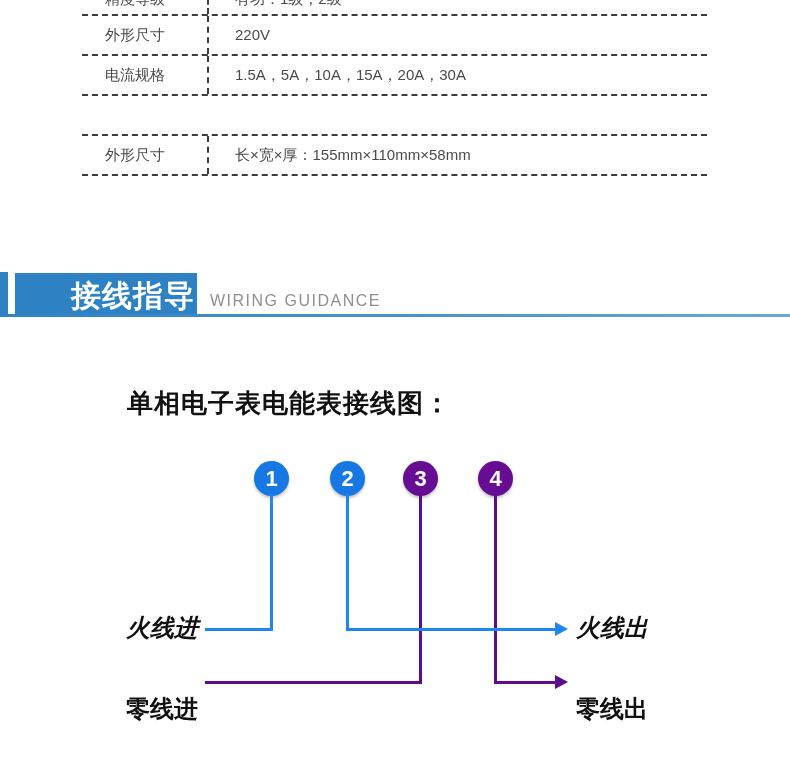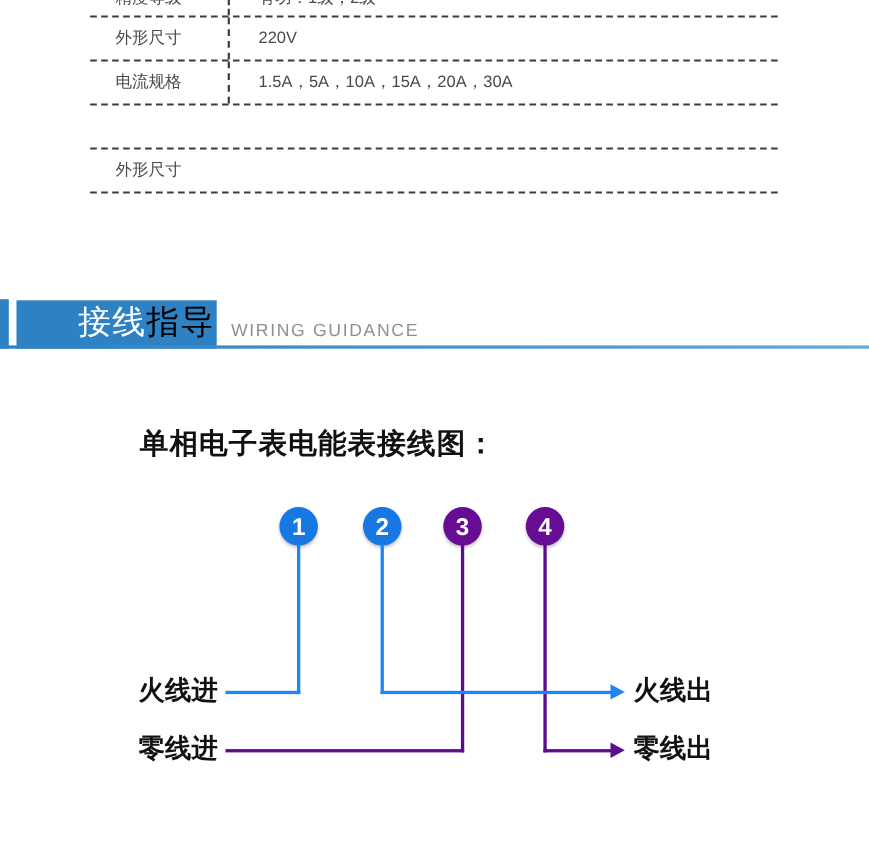--- a/index.html
+++ b/index.html
@@ -80,6 +80,7 @@
     </div>
     <div class="spec-row">
       <div class="spec-label-cell">外形尺寸</div>
+      <div class="spec-value-cell">长×宽×厚：155mm×110mm×58mm</div>
     </div>
   </div>
 

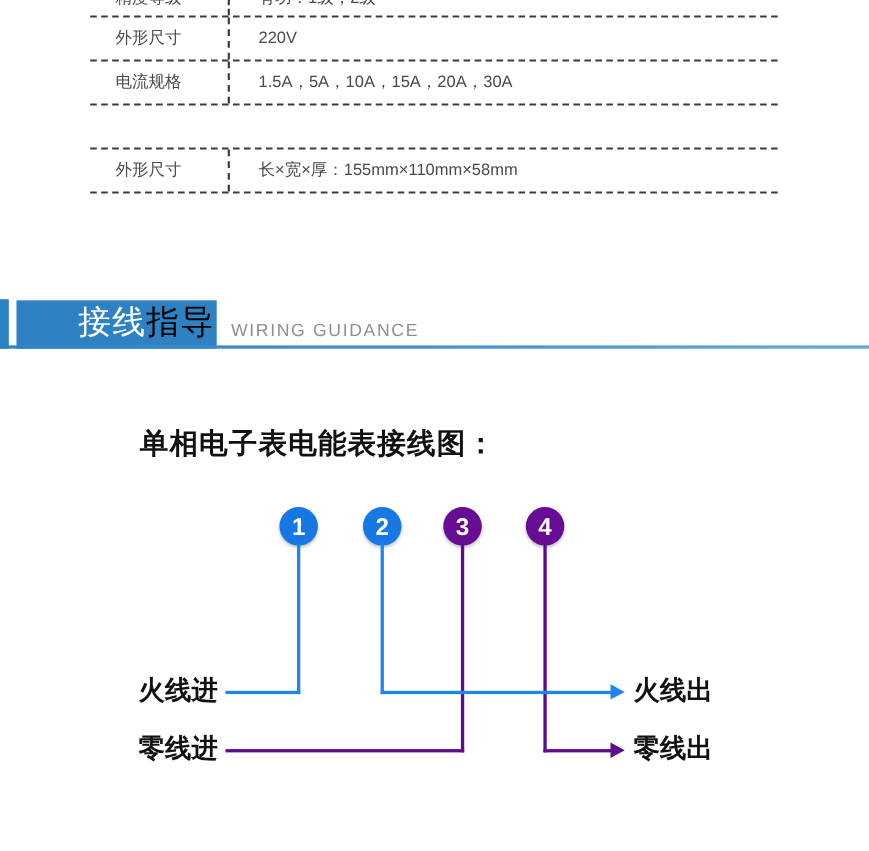--- a/index.html
+++ b/index.html
@@ -18,8 +18,8 @@
   .hdr-accent-bar{position:absolute;left:0;top:272px;width:8px;height:45px;background:#2E82C4;}
   .hdr-title-box{
     position:absolute;left:15px;top:273px;width:182px;height:44px;background:#2E82C4;
-    display:flex;align-items:flex-start;justify-content:flex-end;padding-right:2px;box-sizing:border-box;
-    font-size:30px;font-weight:normal;letter-spacing:1px;white-space:nowrap;
+    display:flex;align-items:flex-end;justify-content:flex-end;padding-right:2px;box-sizing:border-box;
+    font-size:30px;font-weight:bold;letter-spacing:1px;white-space:nowrap;
   }
   .hdr-zh-primary{color:#ffffff;}
   .hdr-zh-secondary{color:#000000;}

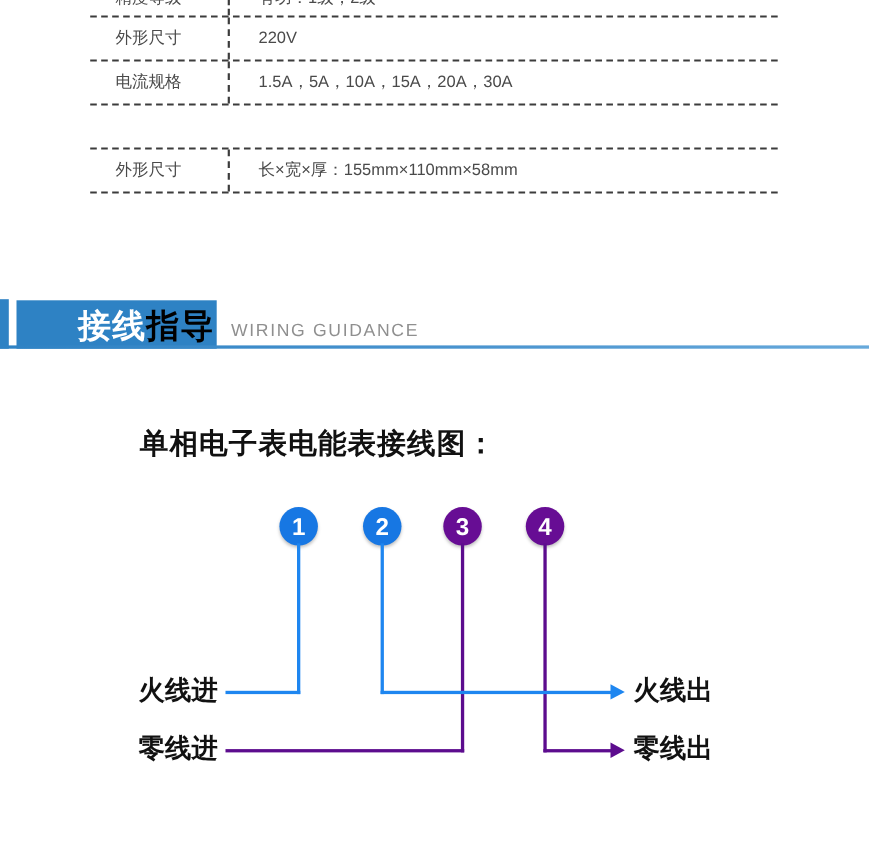--- a/index.html
+++ b/index.html
@@ -22,7 +22,7 @@
     font-size:30px;font-weight:bold;letter-spacing:1px;white-space:nowrap;
   }
   .hdr-zh-primary{color:#ffffff;}
-  .hdr-zh-secondary{color:#000000;}
+  .hdr-zh-secondary{color:#ffffff;}
   .hdr-subtitle{position:absolute;left:210px;top:292px;font-size:16px;color:#8f8f8f;letter-spacing:1.5px;white-space:nowrap;}
   .hdr-rule{position:absolute;left:0;top:314px;width:790px;height:3px;
     background:linear-gradient(to right,#2E82C4,#4A94CF 55%,#67A9DB);}

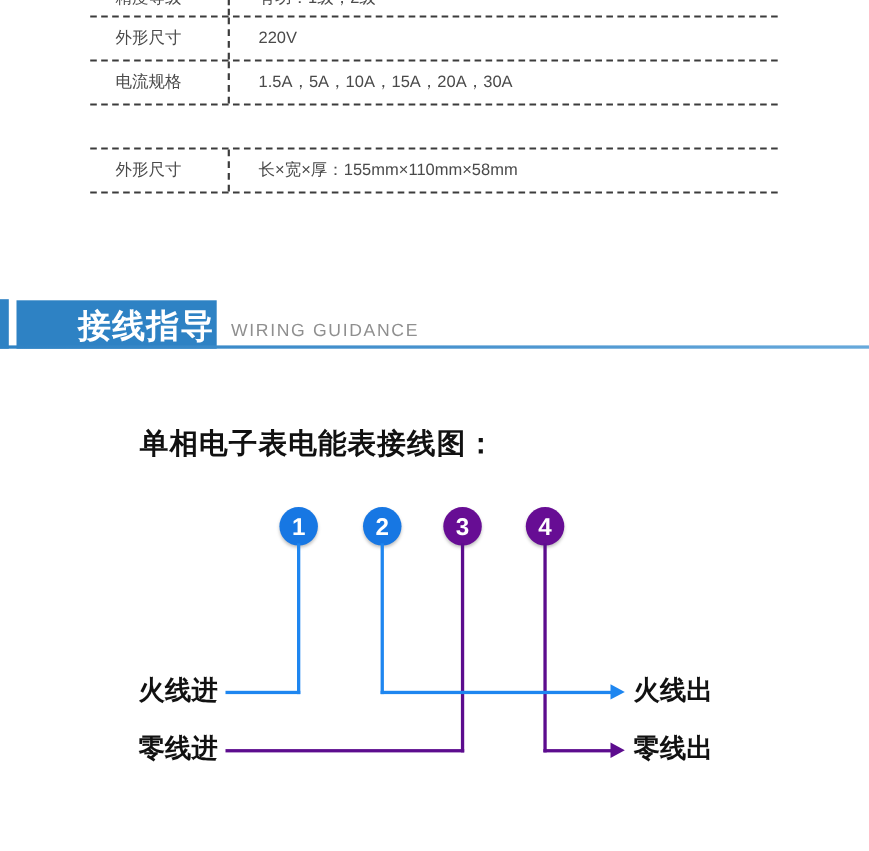--- a/index.html
+++ b/index.html
@@ -56,7 +56,7 @@
   .wire-label{position:absolute;font-size:24px;font-weight:bold;color:#111;line-height:26px;white-space:nowrap;}
   .lbl-left{left:120px;width:78px;text-align:right;}
   .lbl-right{left:576px;}
-  .lbl-row1{top:615px;} .lbl-row2{top:668px;}
+  .lbl-row1{top:615px;font-style:italic;} .lbl-row2{top:668px;}
 </style>
 </head>
 <body>

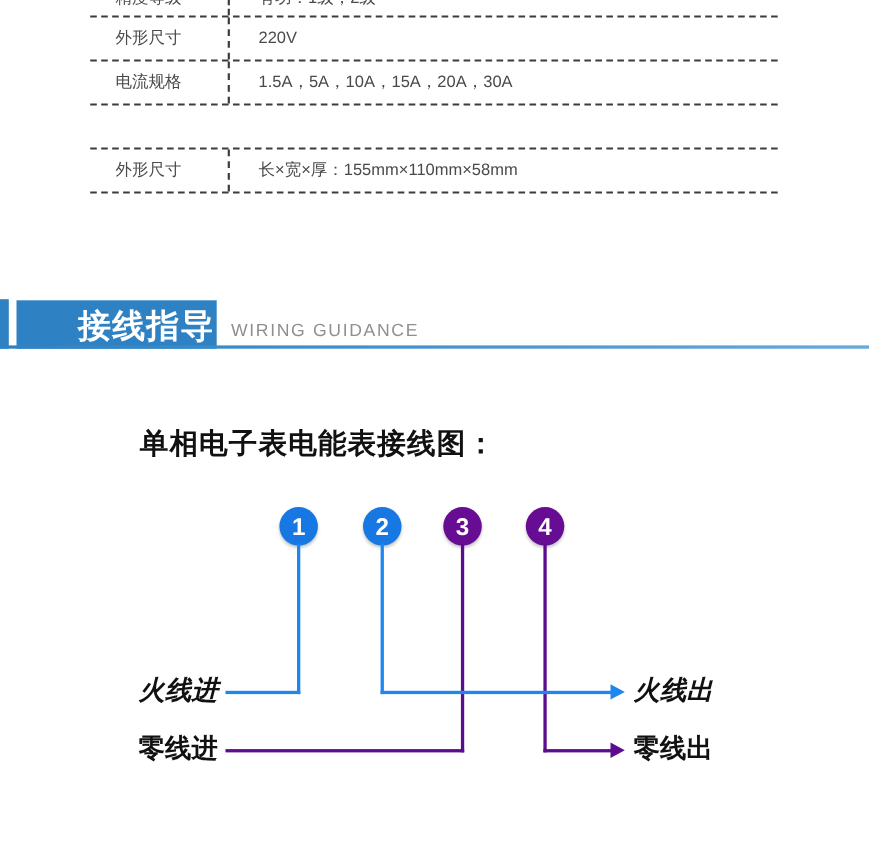--- a/index.html
+++ b/index.html
@@ -56,7 +56,7 @@
   .wire-label{position:absolute;font-size:24px;font-weight:bold;color:#111;line-height:26px;white-space:nowrap;}
   .lbl-left{left:120px;width:78px;text-align:right;}
   .lbl-right{left:576px;}
-  .lbl-row1{top:615px;font-style:italic;} .lbl-row2{top:668px;}
+  .lbl-row1{top:615px;font-style:italic;} .lbl-row2{top:696px;}
 </style>
 </head>
 <body>

